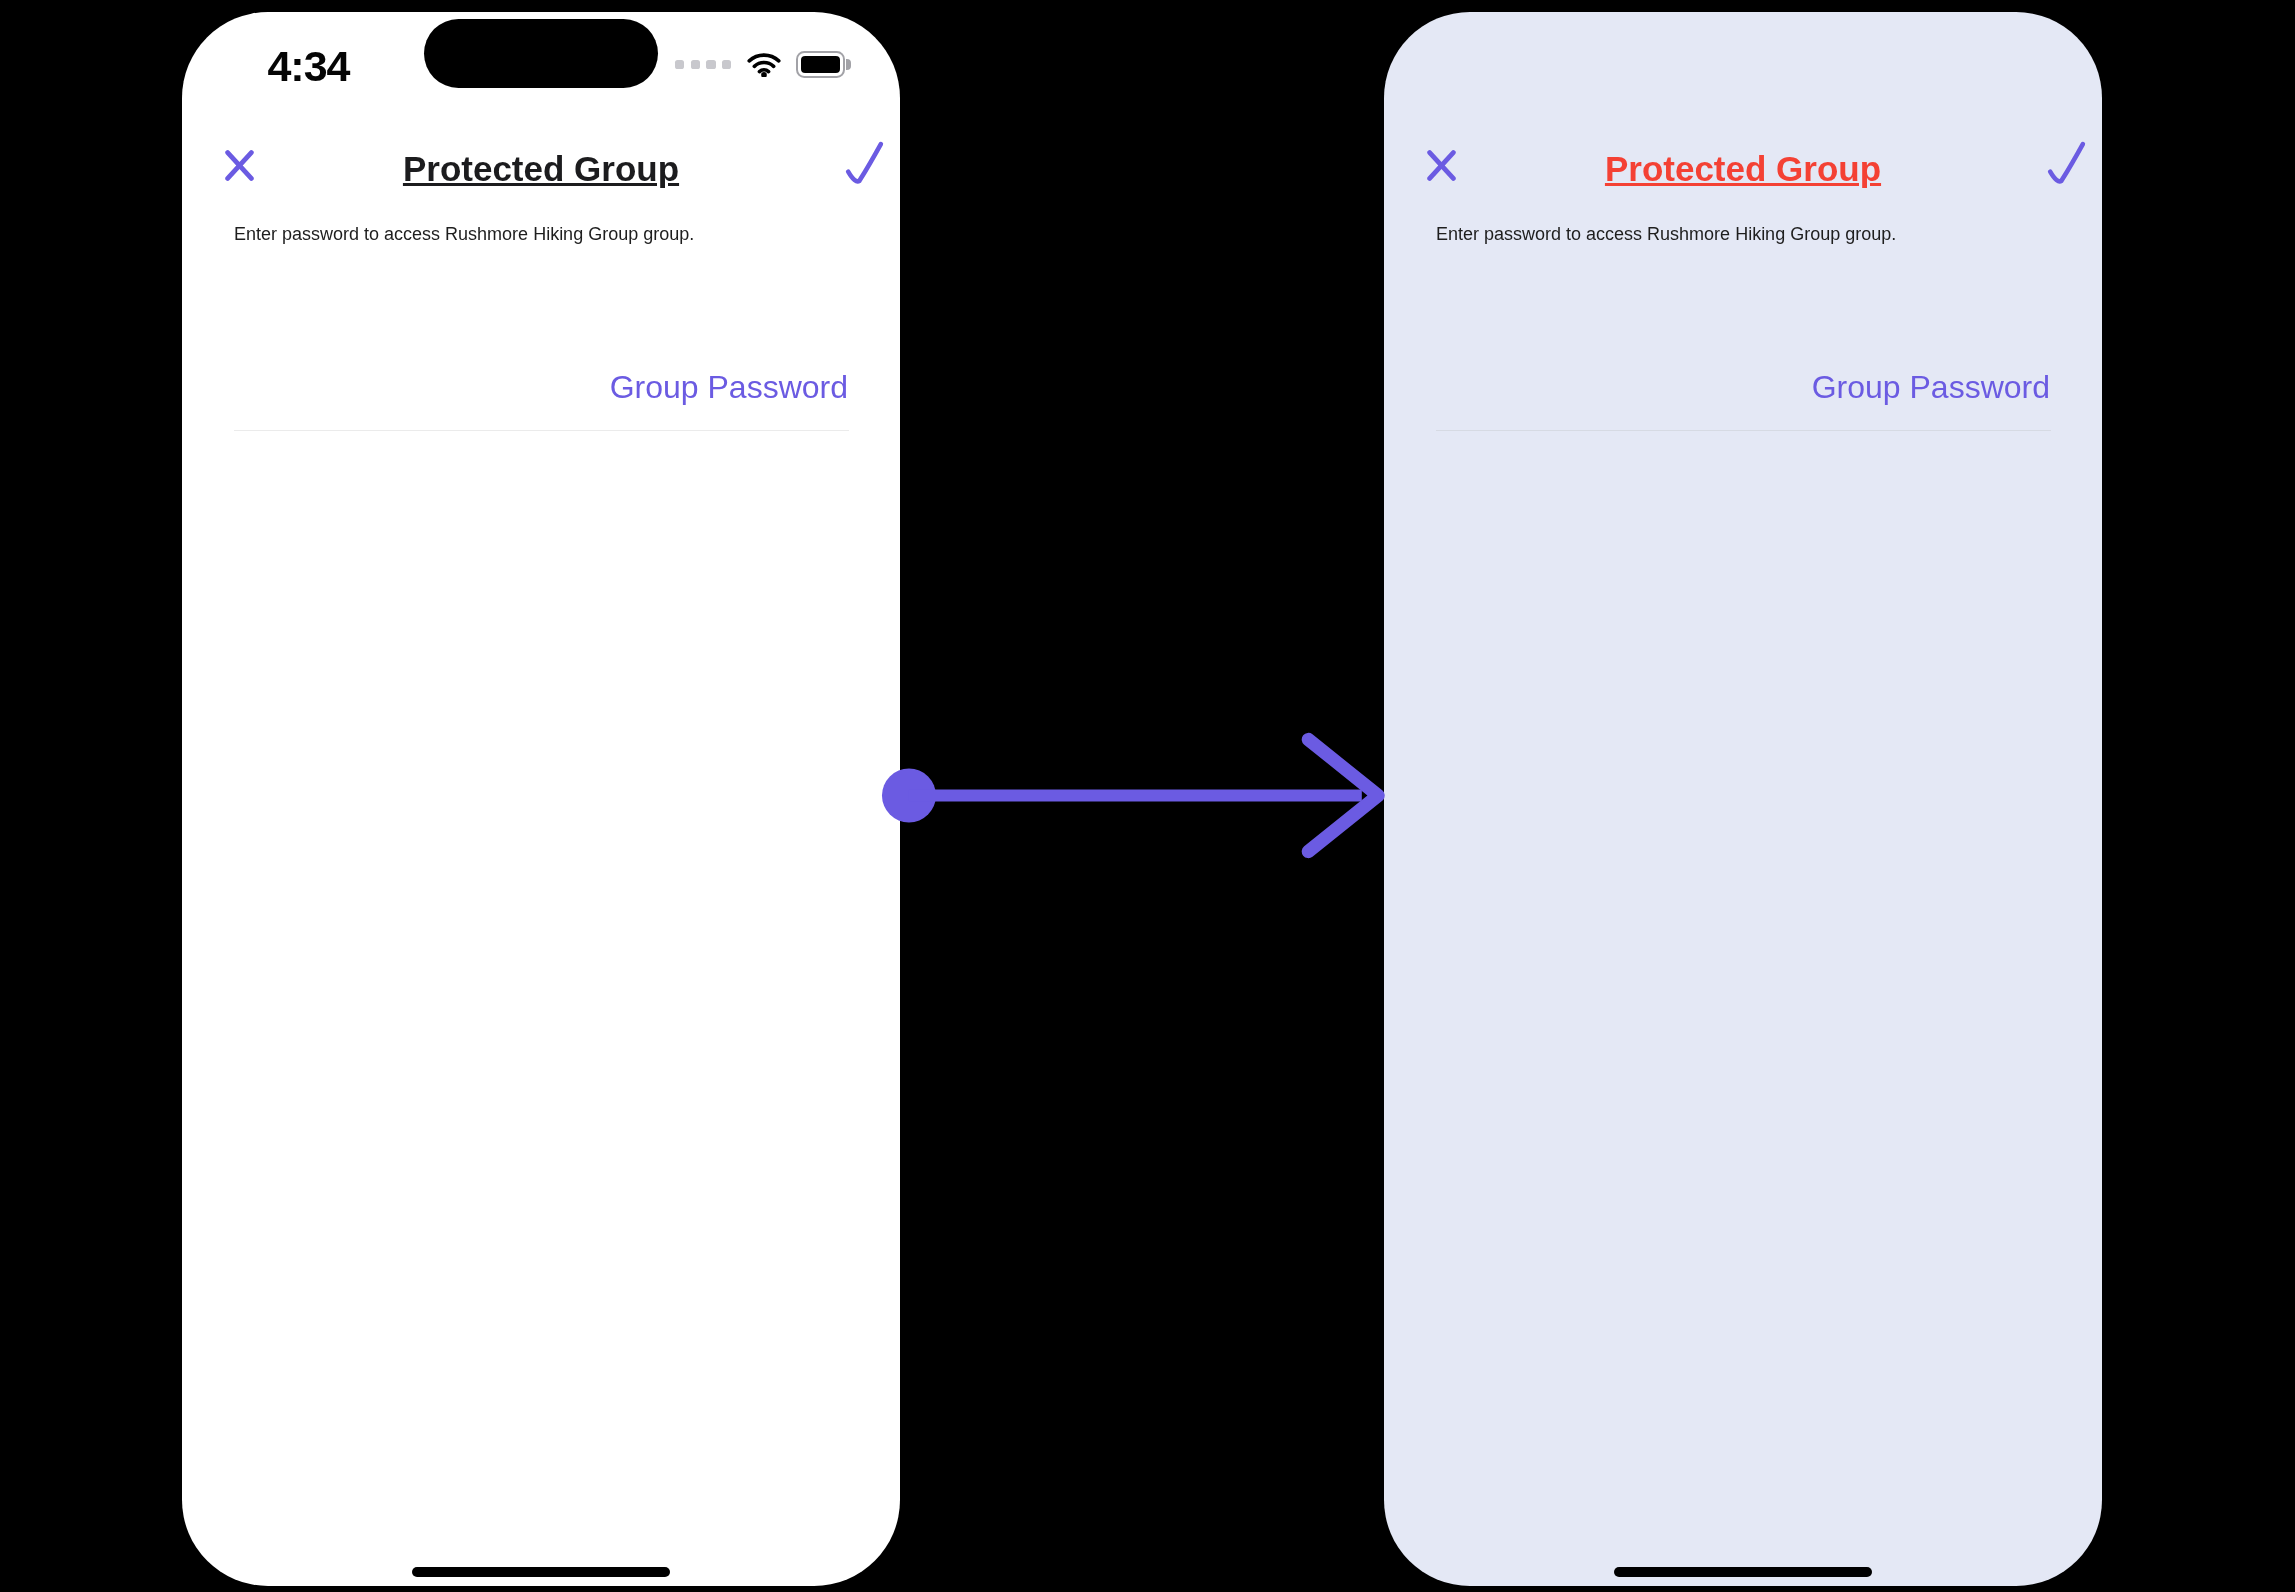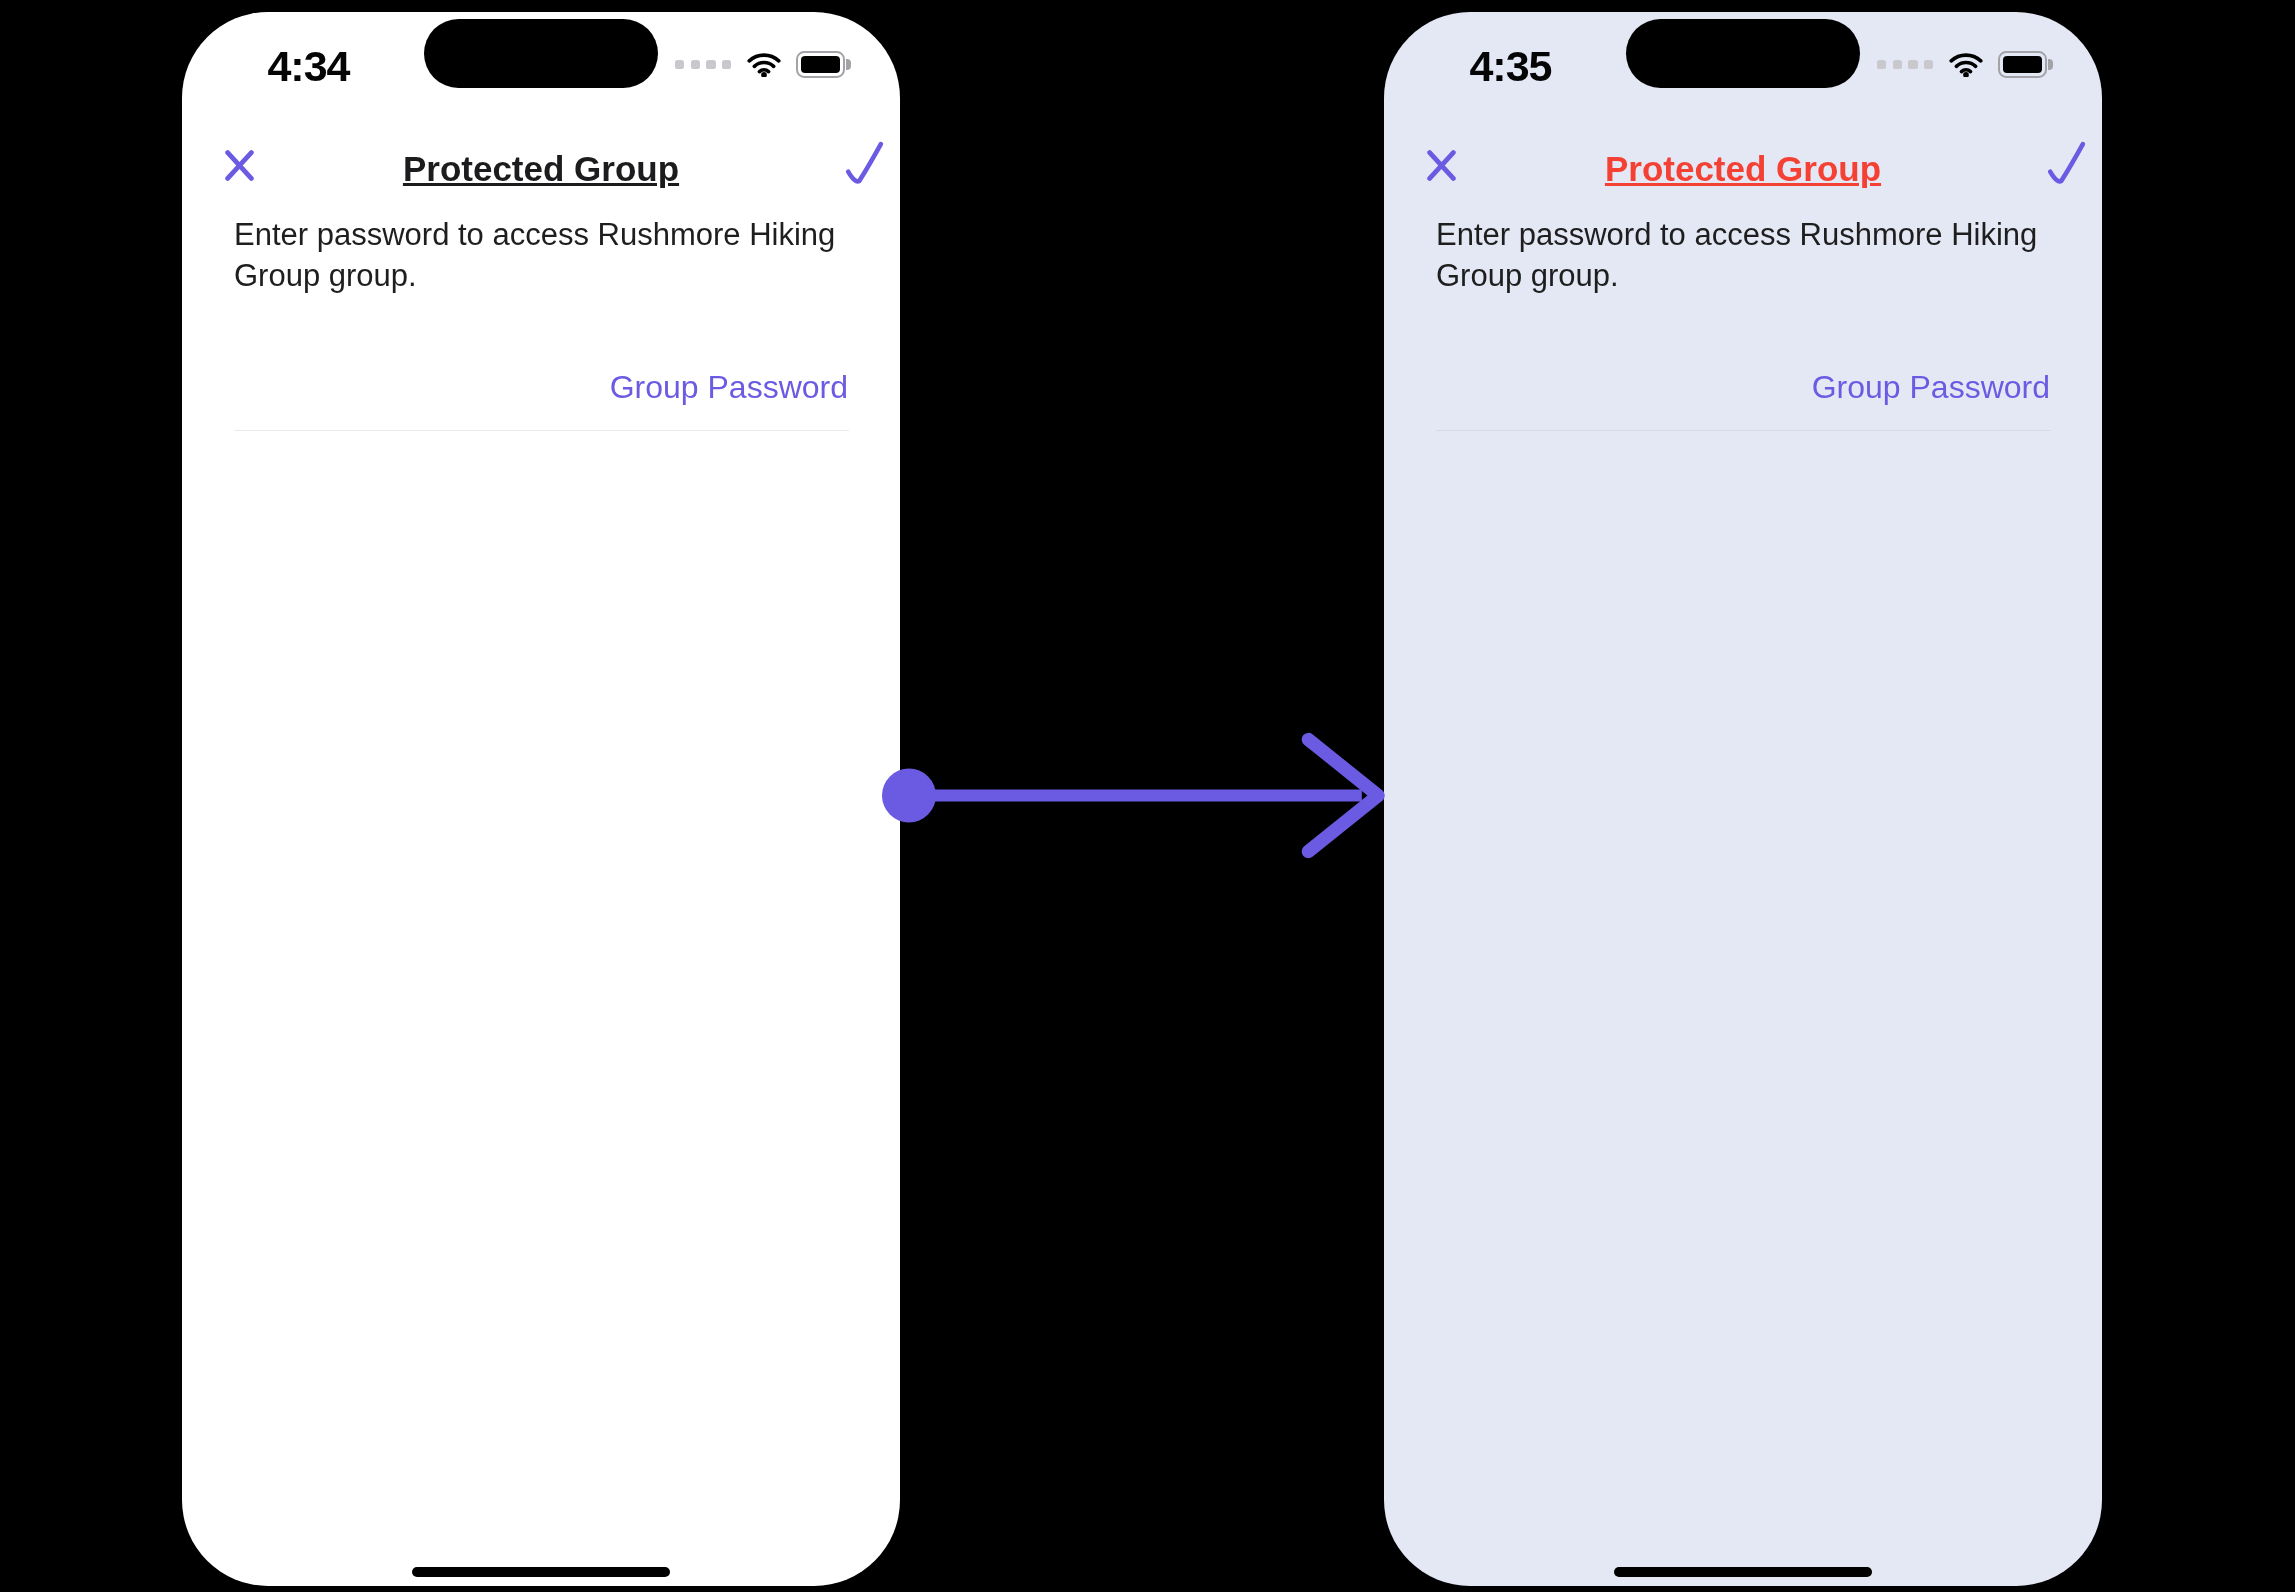--- a/index.html
+++ b/index.html
@@ -116,32 +116,6 @@
 </div>
 
 <div class="phone right">
-  <div class="status-bar">
-    <div class="time">4:35</div>
-    <div class="dynamic-island"></div>
-    <div class="status-right">
-      <div class="cell-dots">
-        <span class="dot"></span>
-          <span class="dot"></span>
-          <span class="dot"></span>
-          <span class="dot"></span>
-      </div>
-      <div class="wifi">
-        <svg width="34" height="25.5" viewBox="0 0 24 18">
-          <path d="M1.6 6.2 A 15.5 15.5 0 0 1 22.4 6.2" stroke="#000" stroke-width="2.6" fill="none" stroke-linecap="round"></path>
-          <path d="M5.2 10.1 A 10 10 0 0 1 18.8 10.1" stroke="#000" stroke-width="2.6" fill="none" stroke-linecap="round"></path>
-          <path d="M8.8 13.8 A 4.8 4.8 0 0 1 15.2 13.8" stroke="#000" stroke-width="2.6" fill="none" stroke-linecap="round"></path>
-          <circle cx="12" cy="16.2" r="2" fill="#000"></circle>
-        </svg>
-      </div>
-      <div class="battery">
-        <div class="shell">
-            <div class="fill"></div>
-          </div>
-        <div class="nub"></div>
-      </div>
-    </div>
-  </div>
 
   <div class="close-btn">
     <svg viewBox="0 0 54 58">

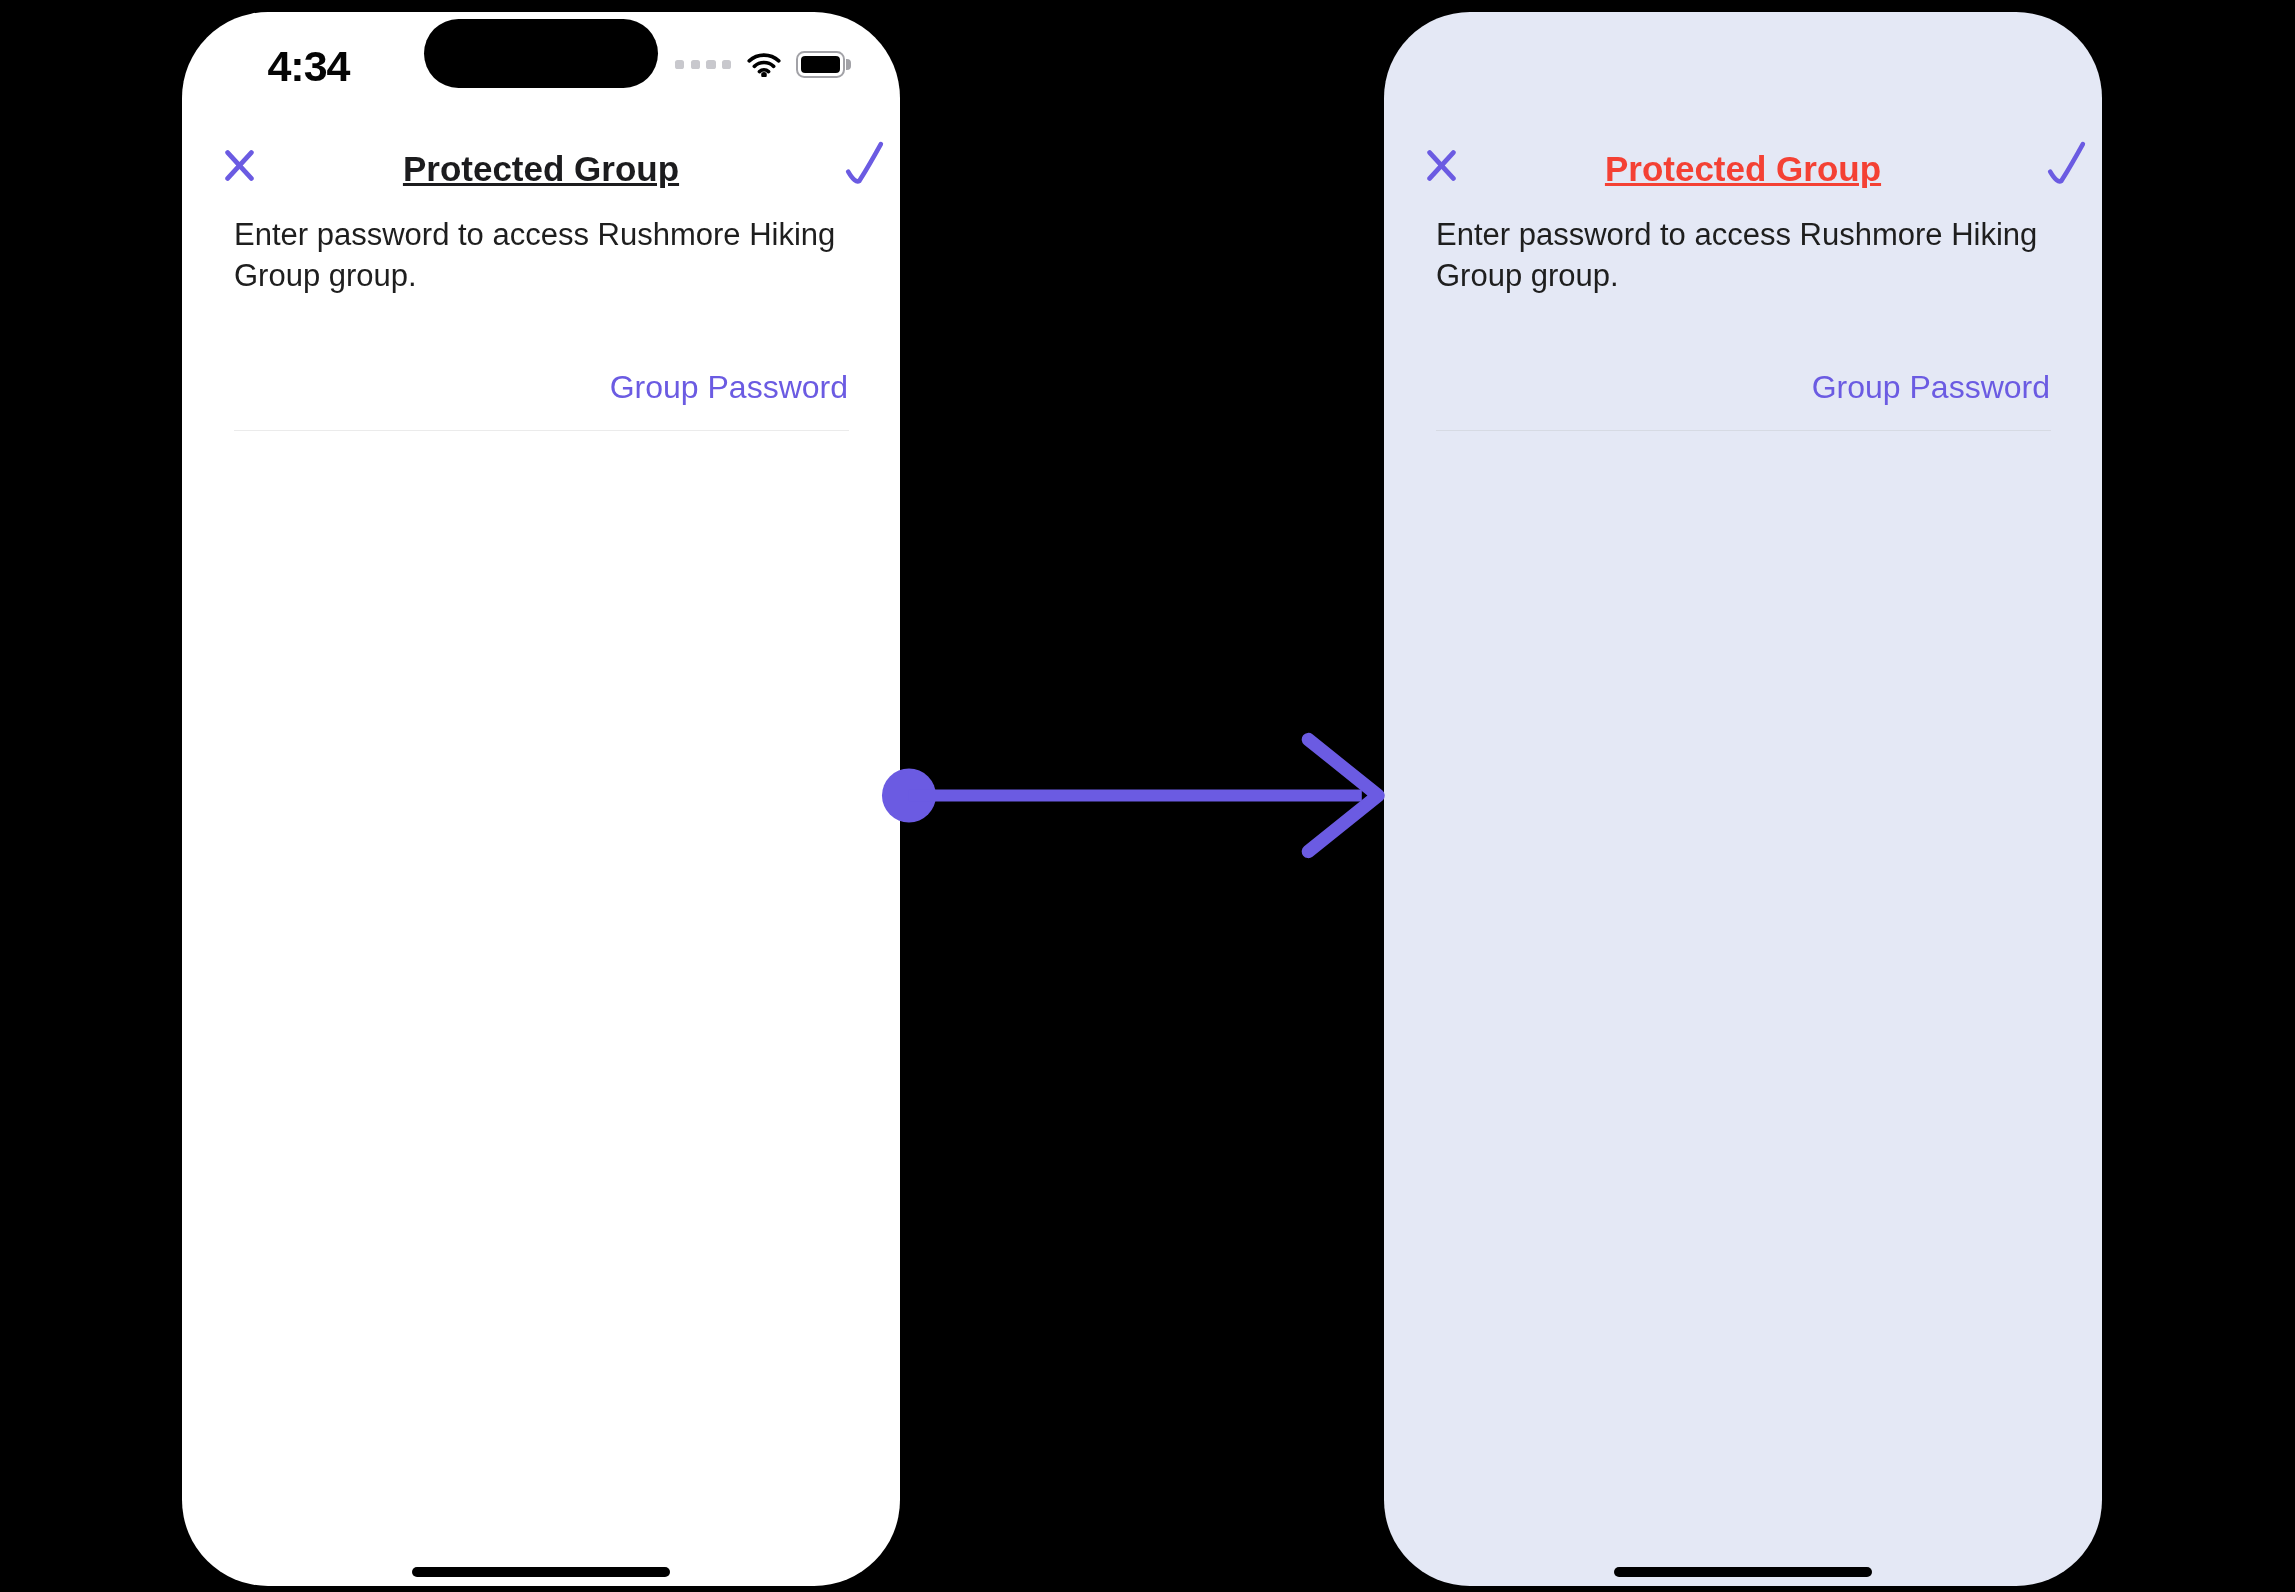--- a/index.html
+++ b/index.html
@@ -44,7 +44,7 @@
 
   
   .description { position:absolute; left:52px; top:202px; width:628px;
-          font-size:31px; line-height:41px; color:#1e1e1e; letter-spacing:0; }
+          font-size:18px; line-height:41px; color:#1e1e1e; letter-spacing:0; }
   .password-field { position:absolute; left:52px; top:357px; right:52px;text-align:right; }
   .field-label { font-size:32px; color:#6b5be2; letter-spacing:0; }
   .field-underline { position:absolute; left:52px; top:418px; width:615px;

